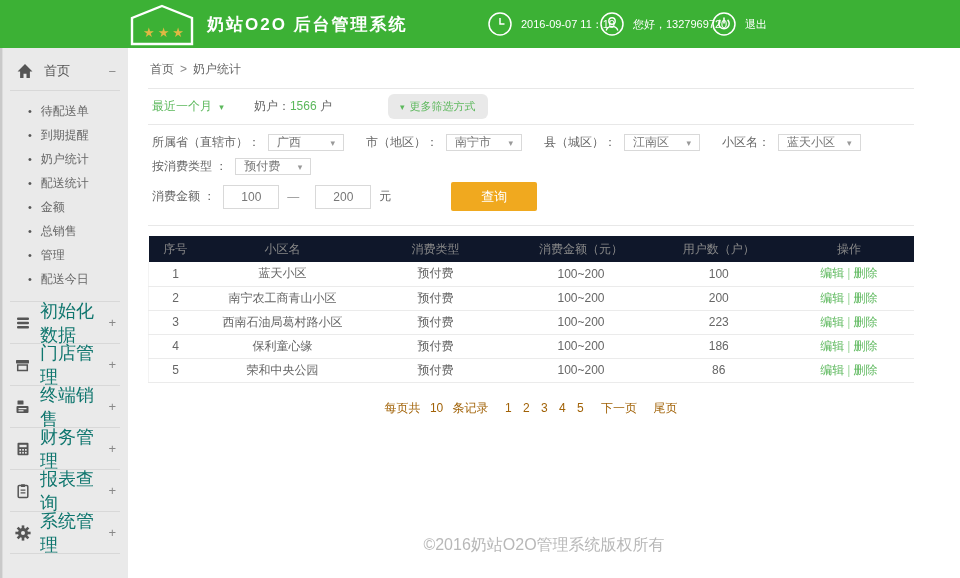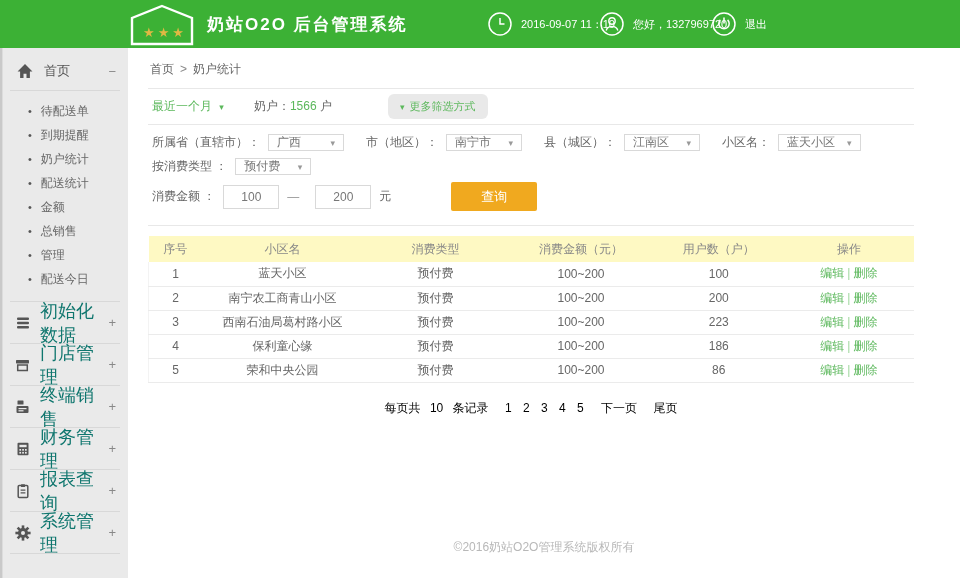--- a/index.html
+++ b/index.html
@@ -54,7 +54,7 @@
   .query-btn { margin-left:60px; width:86px; height:29px; background:#f0a91f; color:#fff; border:none; border-radius:2px; font-size:13px; cursor:pointer; }
 
   table { width:100%; border-collapse:collapse; margin-top:10px; }
-  th { background:#fef9c3; color:#888; font-weight:normal; height:26px; font-size:12px; }
+  th { background:#0f172a; color:#888; font-weight:normal; height:26px; font-size:12px; }
   td { height:24px; border-bottom:1px solid #ebebeb; color:#666; text-align:center; font-size:12px; }
   tr td:first-child { border-left:1px solid #f3f3f3; }
   .op a { color:#5cb85c; text-decoration:none; cursor:pointer; }

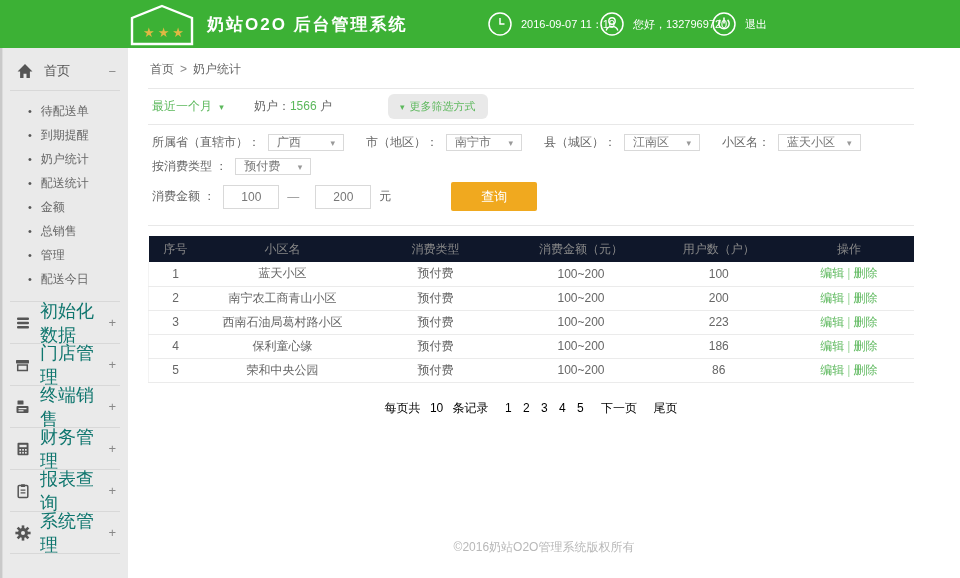--- a/index.html
+++ b/index.html
@@ -62,7 +62,7 @@
   col.c-no{width:7%} col.c-name{width:21%} col.c-type{width:19%} col.c-amt{width:19%} col.c-usr{width:17%} col.c-op{width:17%}
 
   .pager { text-align:center; margin-top:17px; color:#999; }
-  .pager span, .pager a { margin:0 3px; color:#000000; text-decoration:none; }
+  .pager span, .pager a { margin:0 3px; color:#a16207; text-decoration:none; }
   .pager a { cursor:pointer; }
   .pager .pgnum { margin:0 4px; }
   .pager .wide { margin-left:10px; }

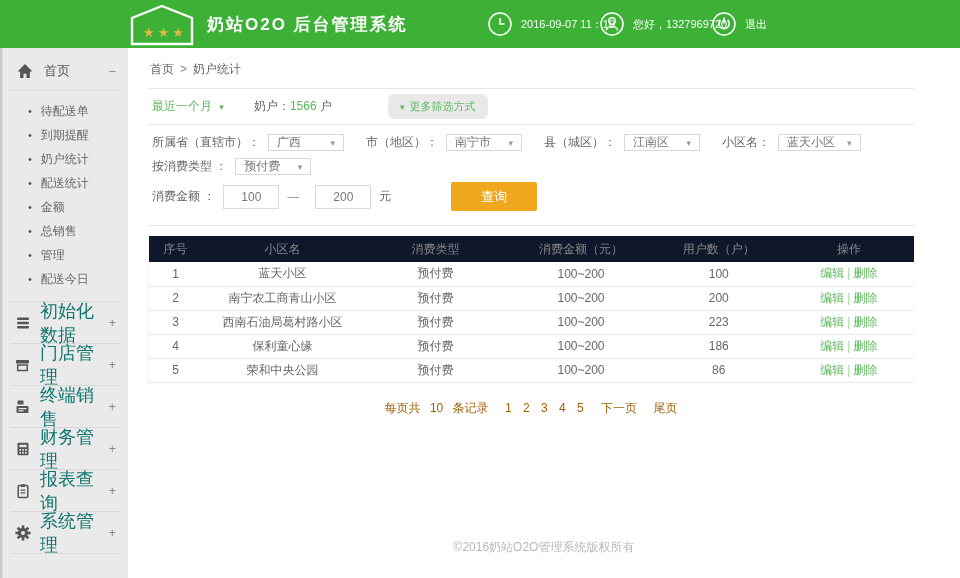--- a/index.html
+++ b/index.html
@@ -67,7 +67,7 @@
   .pager .pgnum { margin:0 4px; }
   .pager .wide { margin-left:10px; }
 
-  .footer { position:absolute; bottom:22px; left:0; right:0; text-align:center; color:#b8b8b8; font-size:12px; }
+  .footer { position:absolute; bottom:22px; left:0; right:0; text-align:center; color:#b8b8b8; font-size:16px; }
 </style>
 </head>
 <body>

